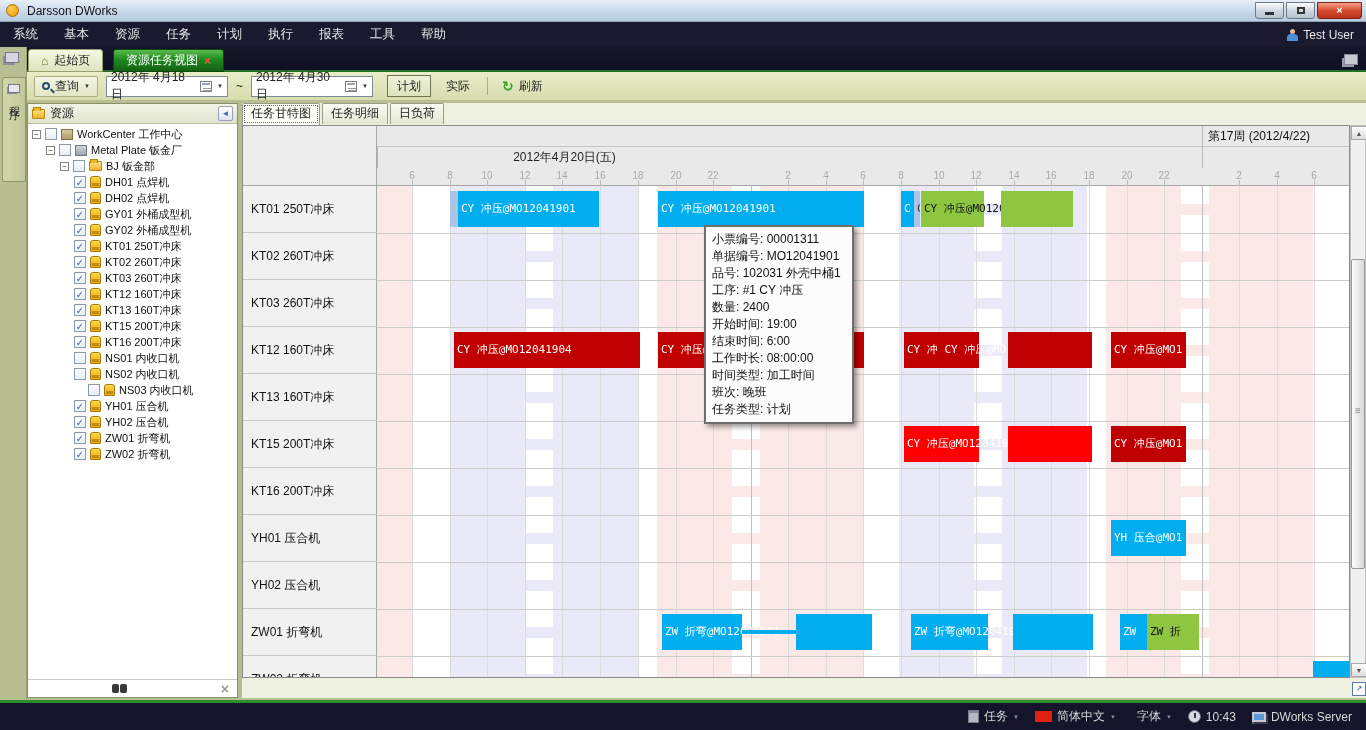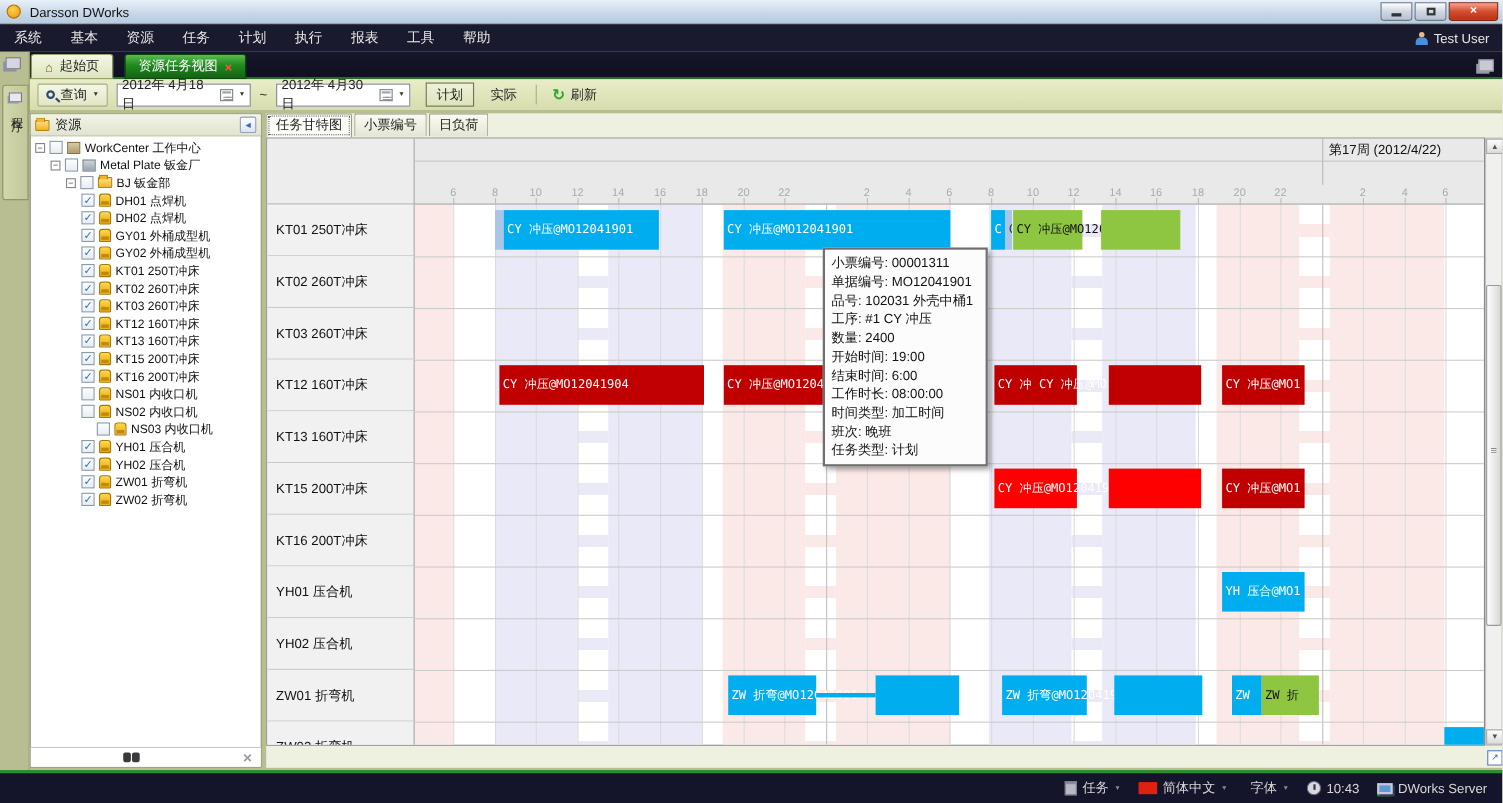--- a/index.html
+++ b/index.html
@@ -369,7 +369,7 @@
   <div id="gantt-panel">
     <div id="gantt-tabs">
         <div class="gtab active">任务甘特图</div>
-        <div class="gtab">小票编号</div>
+        <div class="gtab">任务明细</div>
         <div class="gtab">日负荷</div>
       </div>
     <div id="gantt-table">

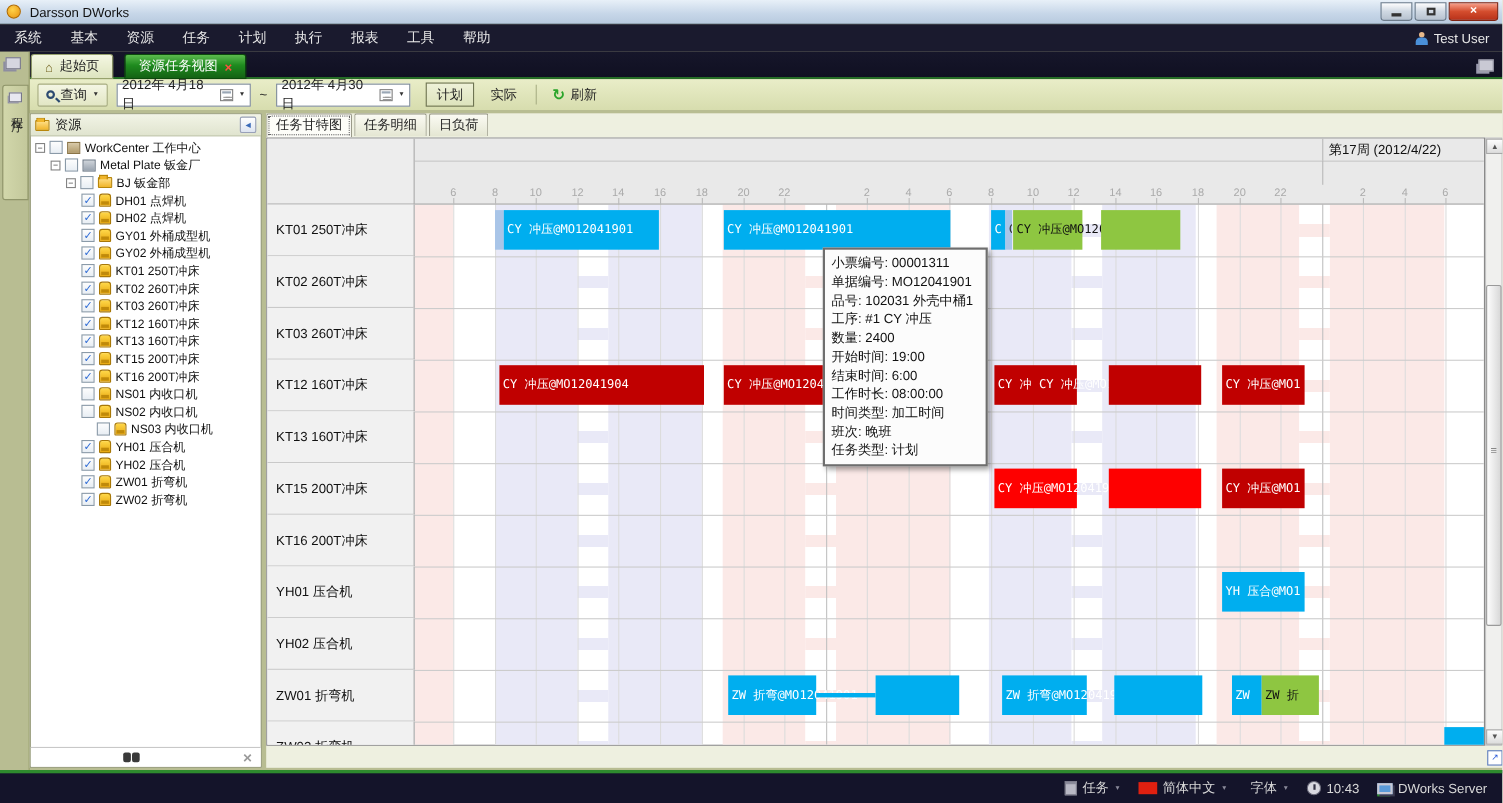--- a/index.html
+++ b/index.html
@@ -375,6 +375,7 @@
     <div id="gantt-table">
       <div id="gt-head-right">
           <div class="mid-line"></div>
+          <div class="day-cell" style="left: 0px; width: 374px;">2012年4月20日(五)</div>
           <div class="day-cell" style="left: 825px; width: 149px;"></div>
           <div class="week-cell" style="left: 825px; width: 163px;">第17周 (2012/4/22)</div>
           <div class="hour-label" style="left: 35px;">6</div>

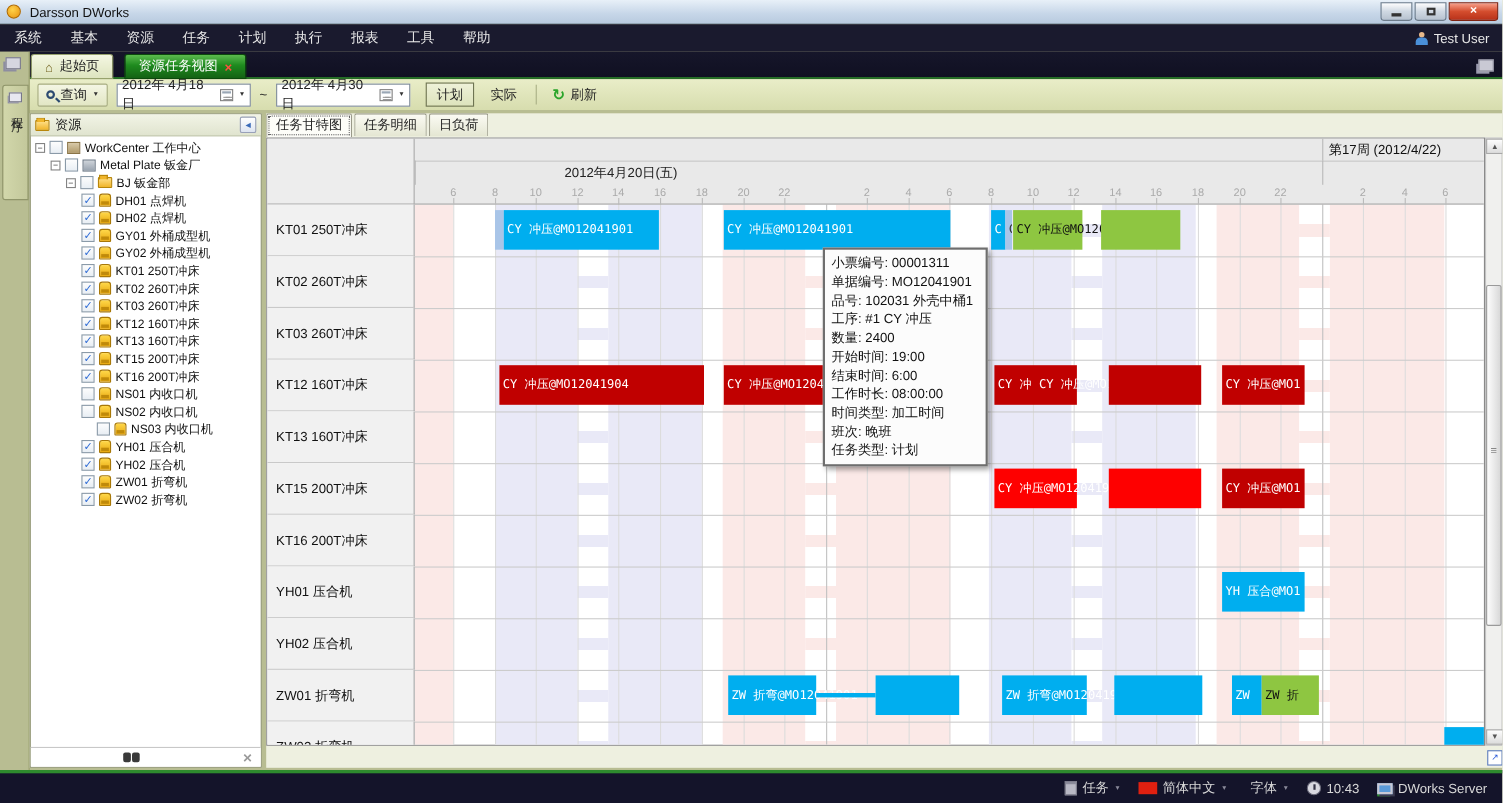--- a/index.html
+++ b/index.html
@@ -129,7 +129,7 @@
   .bar.connector { height:4px; padding:0; }
   
   #tooltip { position:absolute; left:461px; top:99px; width:150px; background:#fcfcfc; border:2px solid #6e6e6e;
-    box-shadow:3px 3px 5px rgba(0,0,0,.4); z-index:9; padding:4px 6px;margin-left:44px; }
+    box-shadow:3px 3px 5px rgba(0,0,0,.4); z-index:9; padding:4px 6px; }
   .tt-line { font-size:12px; color:#111; line-height:17px; white-space:nowrap; }
 
   

